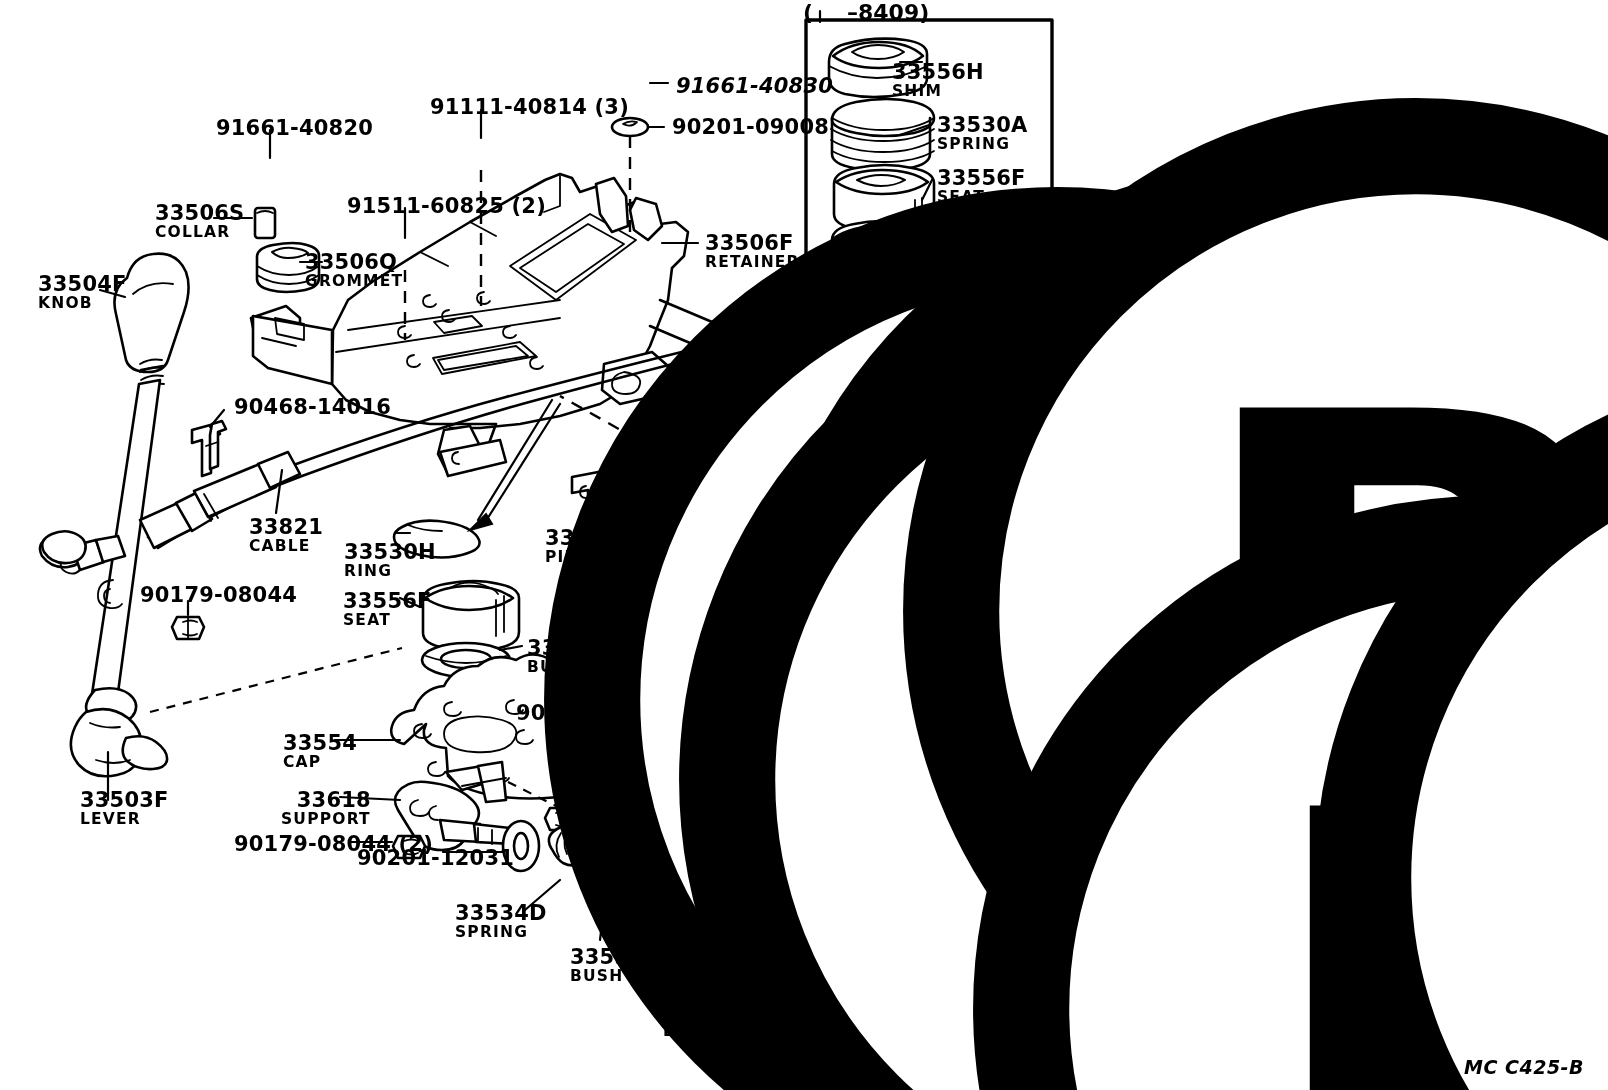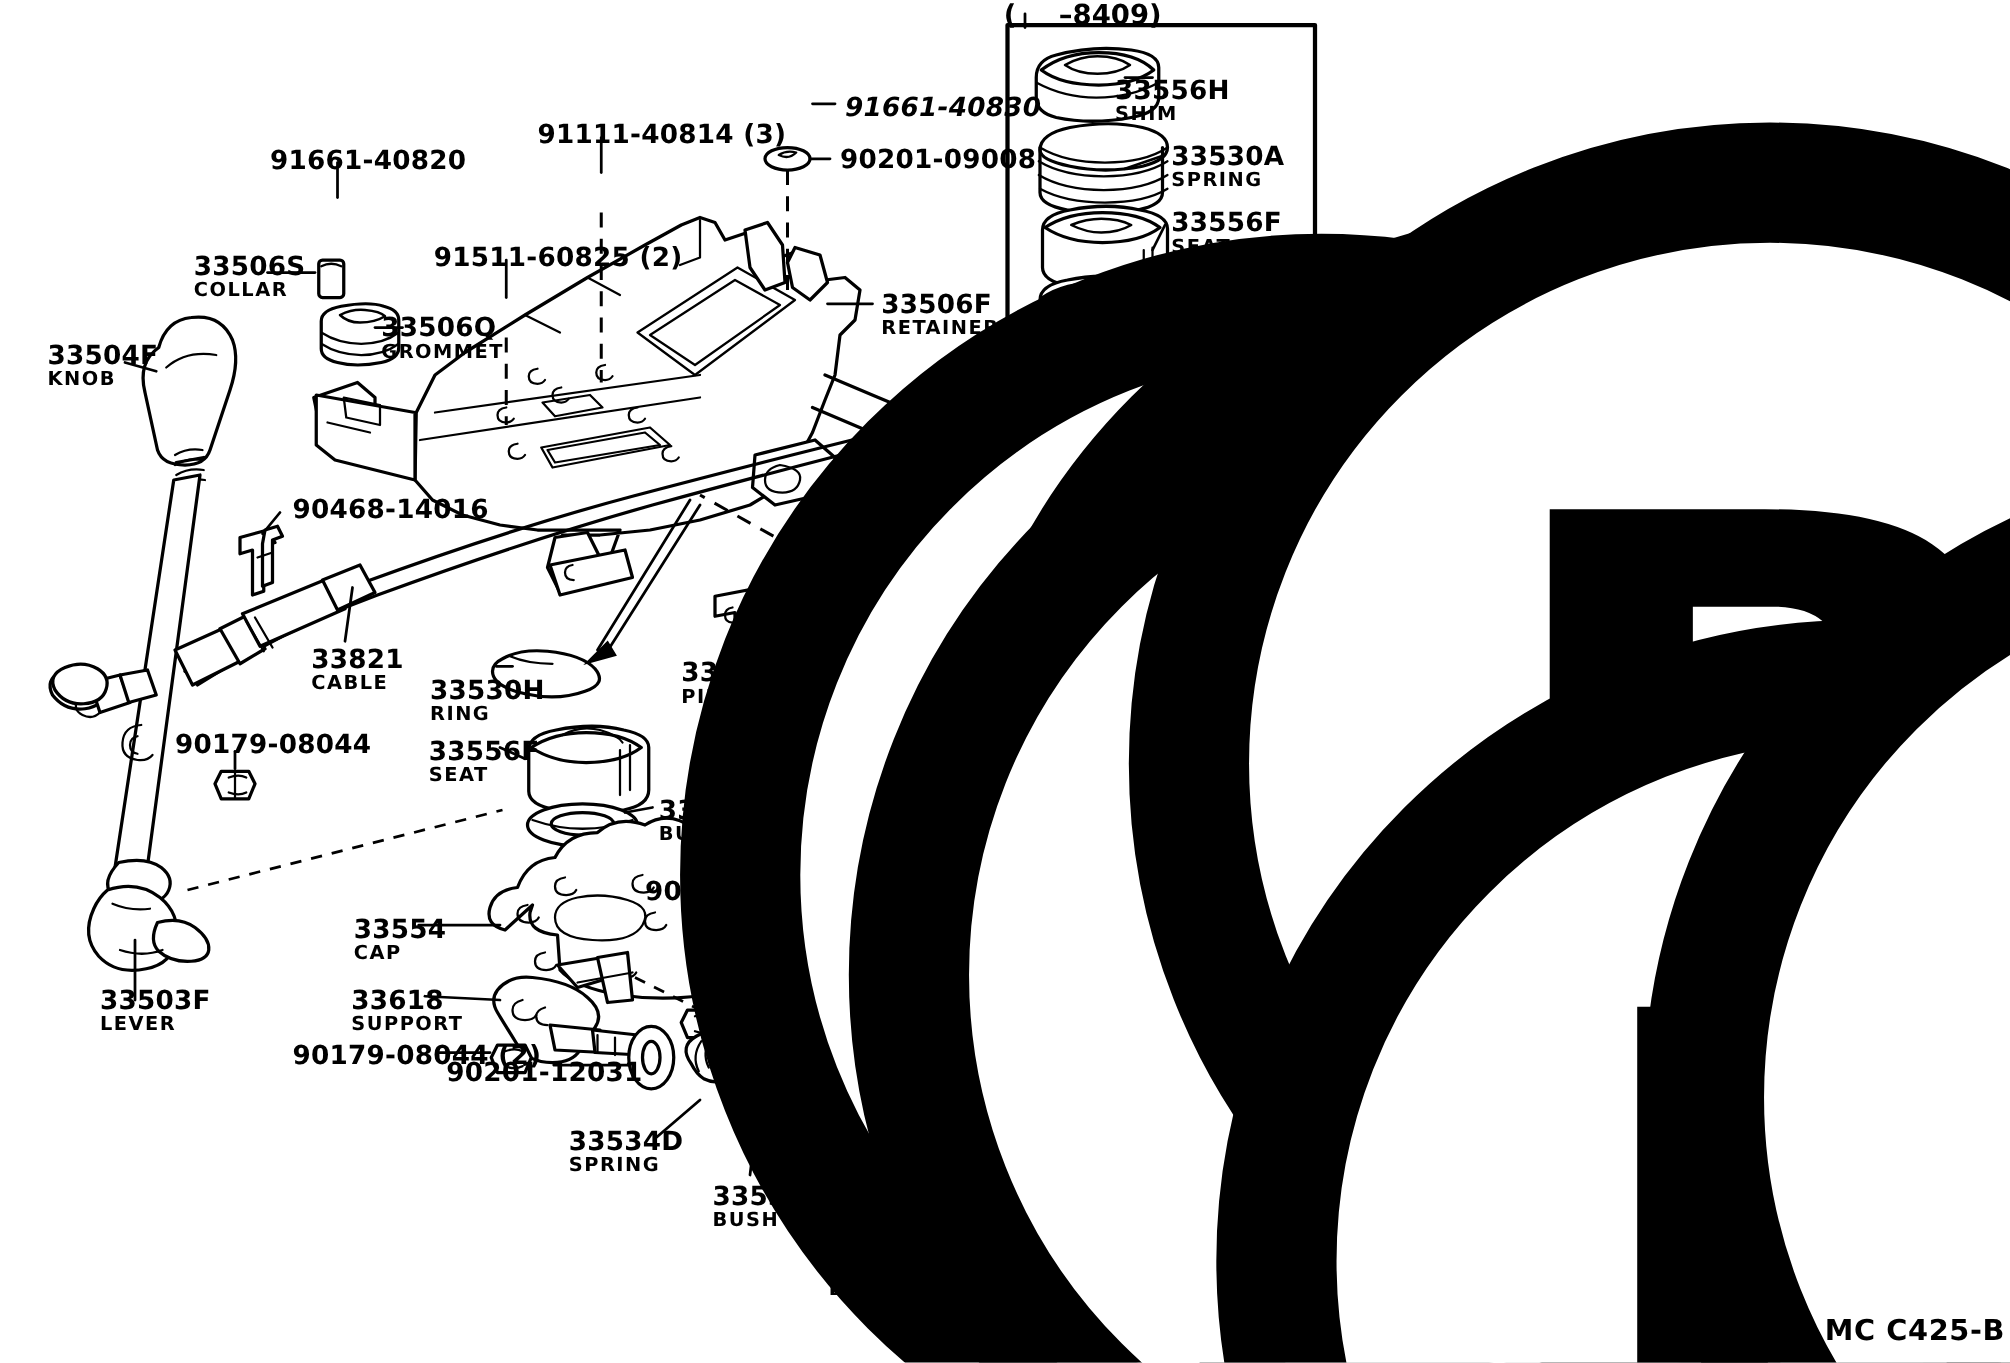--- a/index.html
+++ b/index.html
@@ -564,7 +564,7 @@
         <div class="pn">33534</div>
         <div class="nm">BELLCRANK</div>
       </div>
-      <div class="lbl" style="left: 281px; top: 790px;">
+      <div class="lbl" style="left: 281px; top: 790px; text-align: right;">
         <div class="pn">33618</div>
         <div class="nm">SUPPORT</div>
       </div>

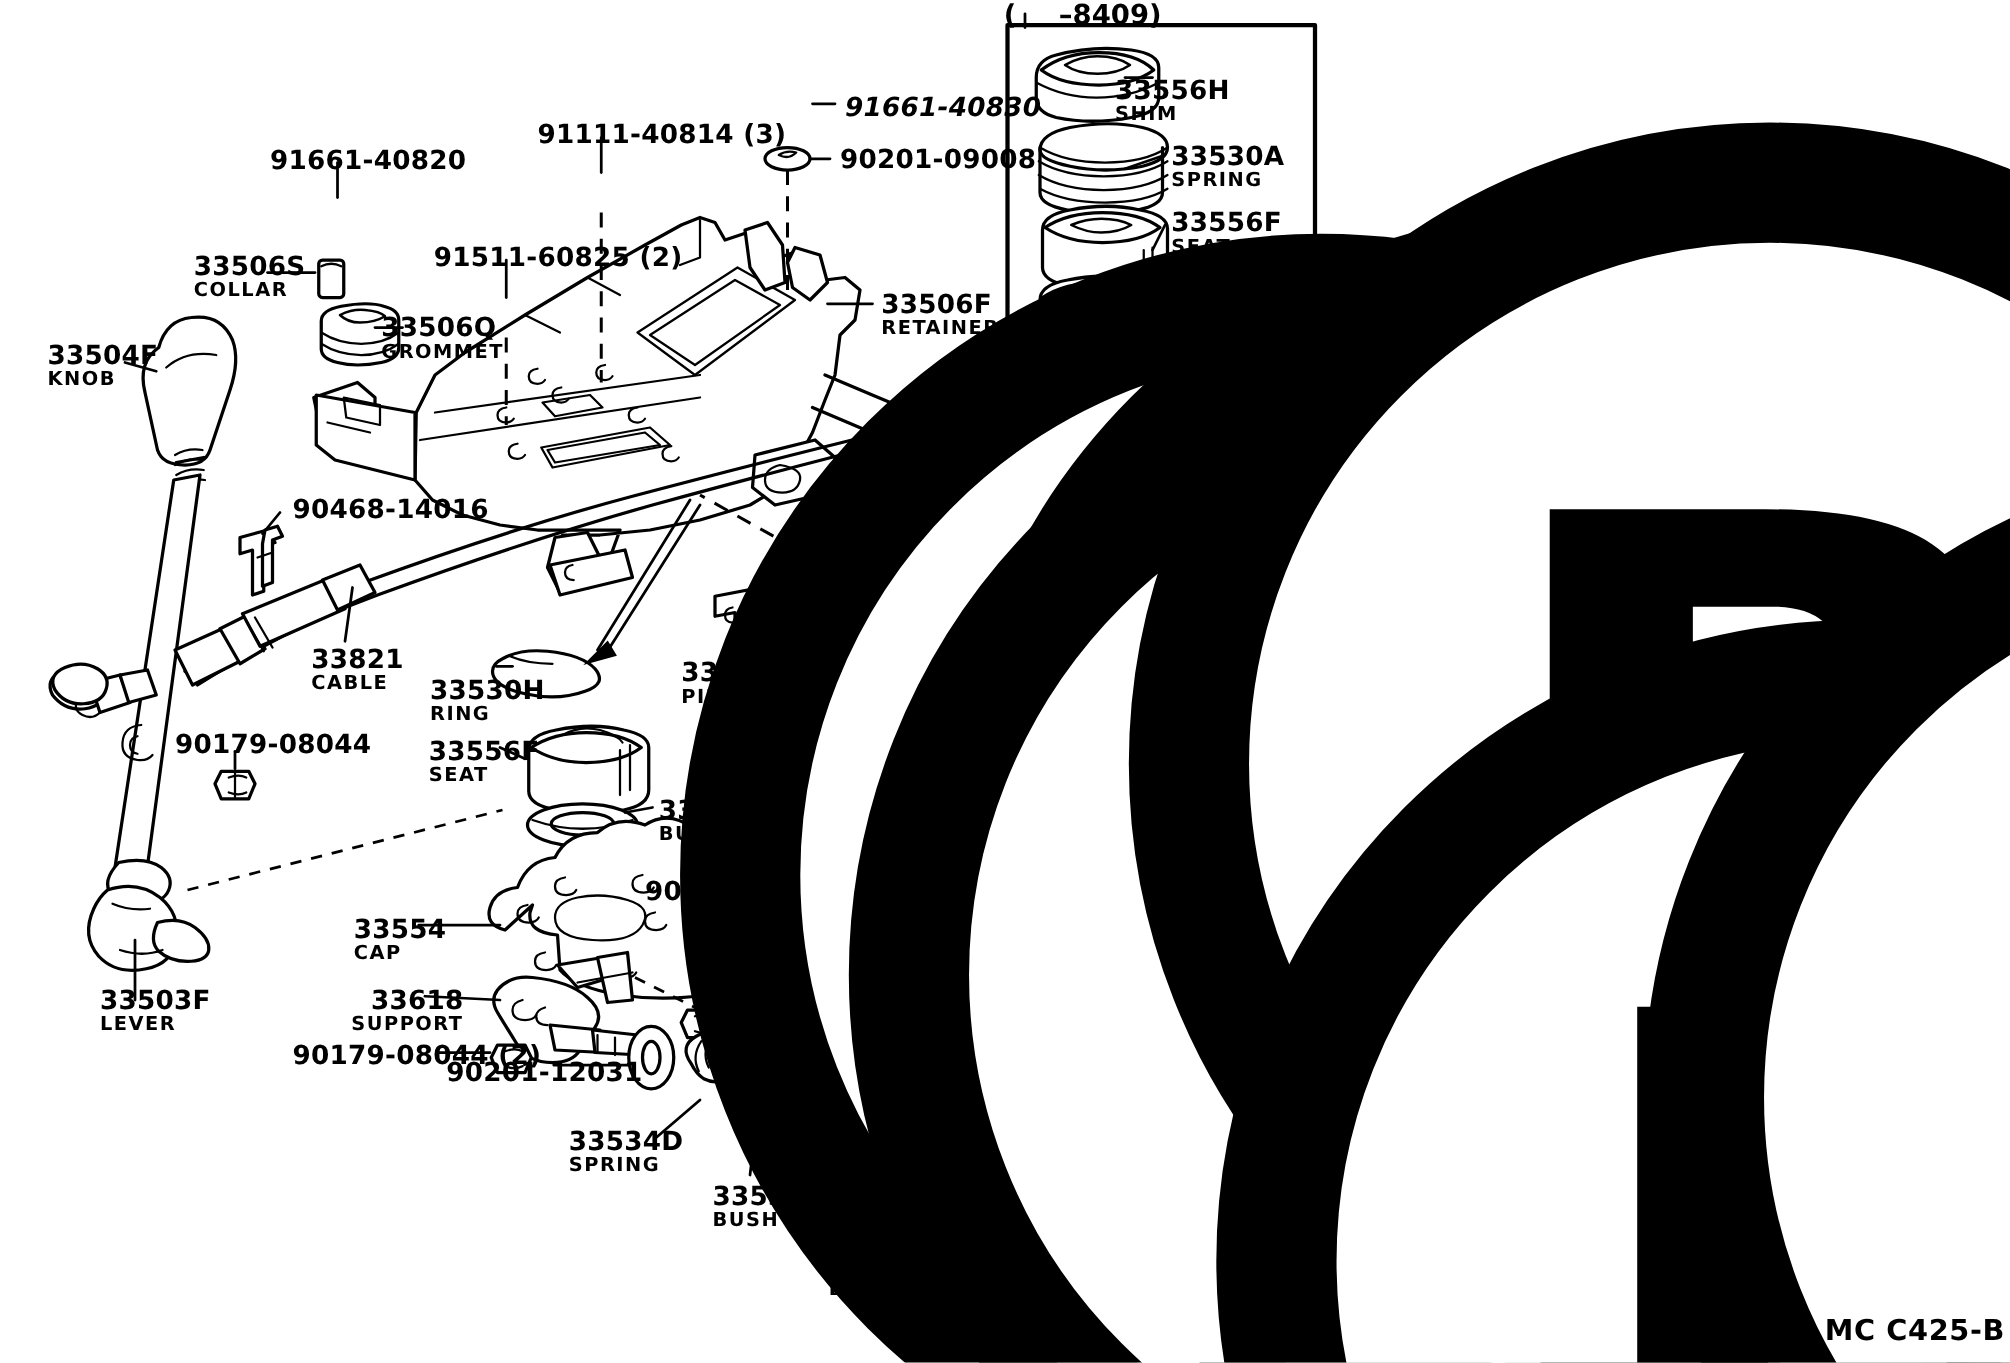--- a/index.html
+++ b/index.html
@@ -11,8 +11,8 @@
        letter-spacing:0.2px;}
   .pn{font-size:21px;line-height:21px;font-weight:bold;}
   .nm{font-size:15.5px;line-height:16px;font-weight:bold;letter-spacing:1.2px;}
-  .mc{position:absolute;right:4px;bottom:12px;font-size:23px;font-weight:bold;
-      letter-spacing:0.5px;}
+  .mc{position:absolute;right:24px;bottom:12px;font-size:19px;font-weight:bold;
+      letter-spacing:0.5px;font-style:italic;}
   .hdr{position:absolute;font-size:22px;font-weight:bold;}
 </style>
 </head>

